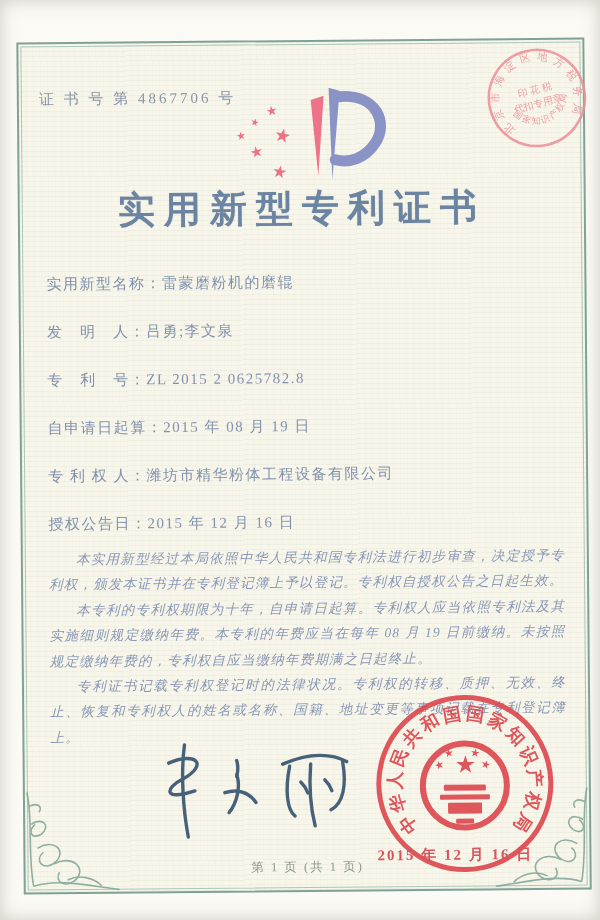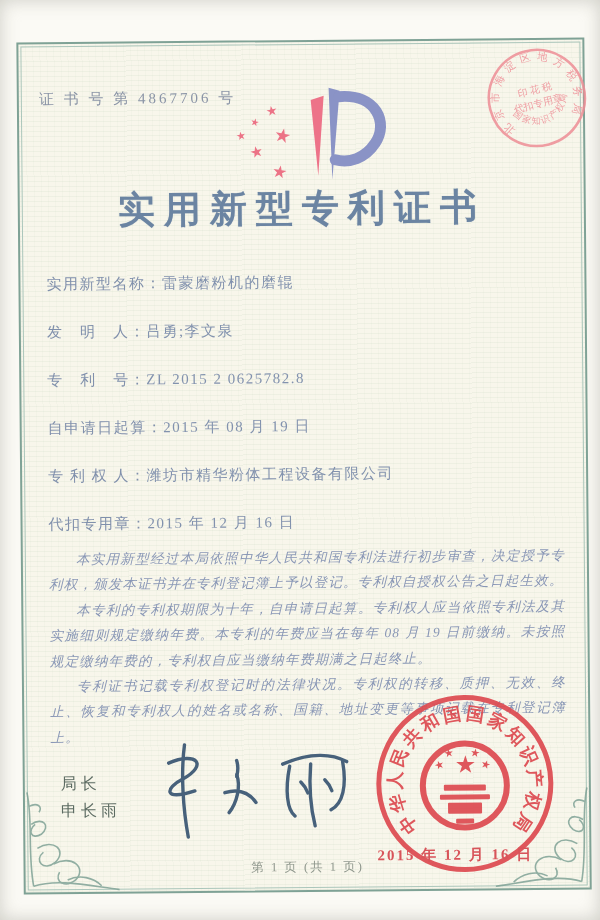--- a/index.html
+++ b/index.html
@@ -103,7 +103,7 @@
         <span class="lbl">专 利 权 人：</span><span class="val">潍坊市精华粉体工程设备有限公司</span>
       </div>
       <div class="field-row">
-        <span class="lbl">代扣专用章：</span><span class="val">2015 年 12 月 16 日</span>
+        <span class="lbl">授权公告日：</span><span class="val">2015 年 12 月 16 日</span>
       </div>
     </div>
 

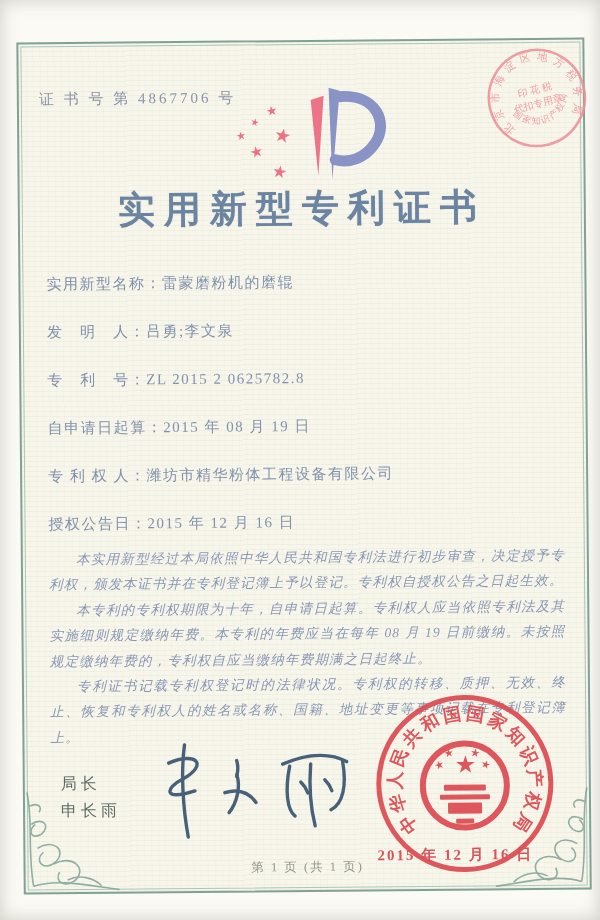--- a/index.html
+++ b/index.html
@@ -113,10 +113,6 @@
       <p>专利证书记载专利权登记时的法律状况。专利权的转移、质押、无效、终止、恢复和专利权人的姓名或名称、国籍、地址变更等事项记载在专利登记簿上。</p>
     </div>
 
-    <div class="signer">
-      <div>局长</div>
-      <div>申长雨</div>
-    </div>
 
     <svg class="sig-svg" width="235" height="115" viewBox="0 0 235 115">
       <g fill="none" stroke="#47617b" stroke-width="3.4" stroke-linecap="round" stroke-linejoin="round">

